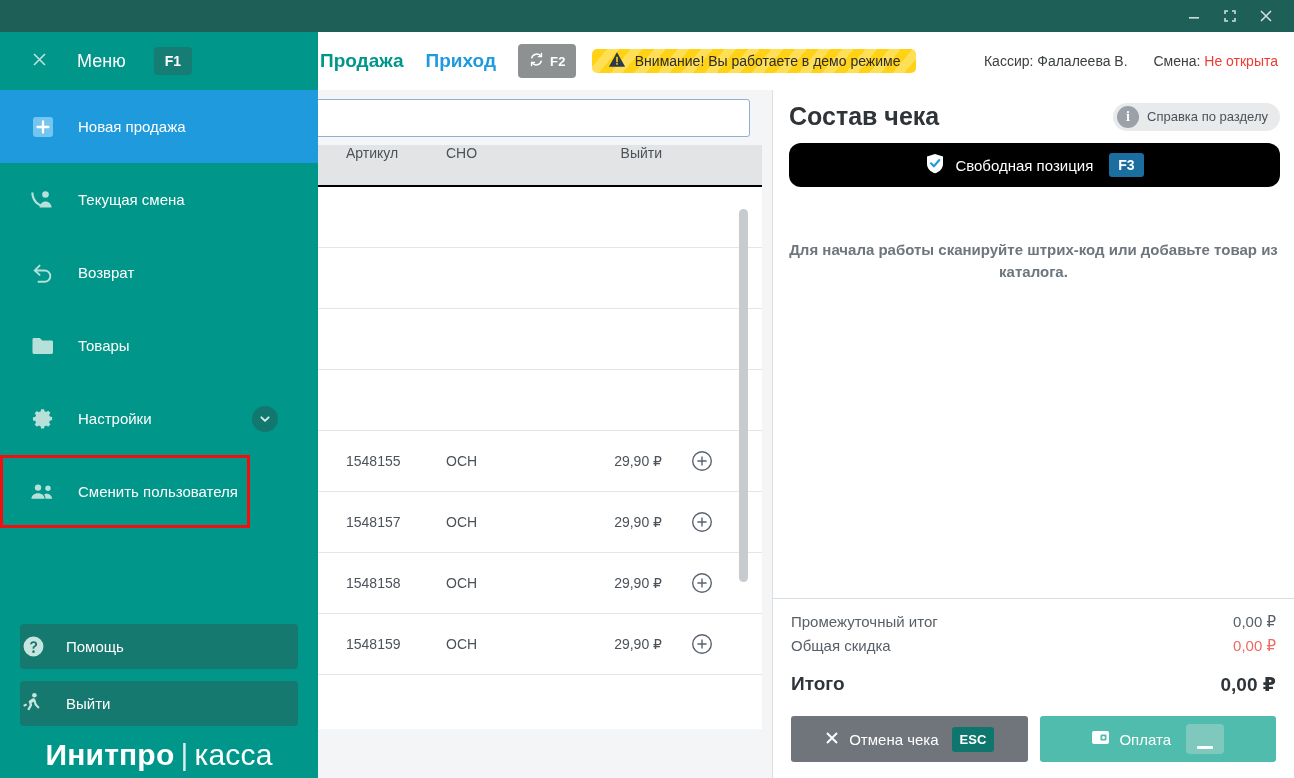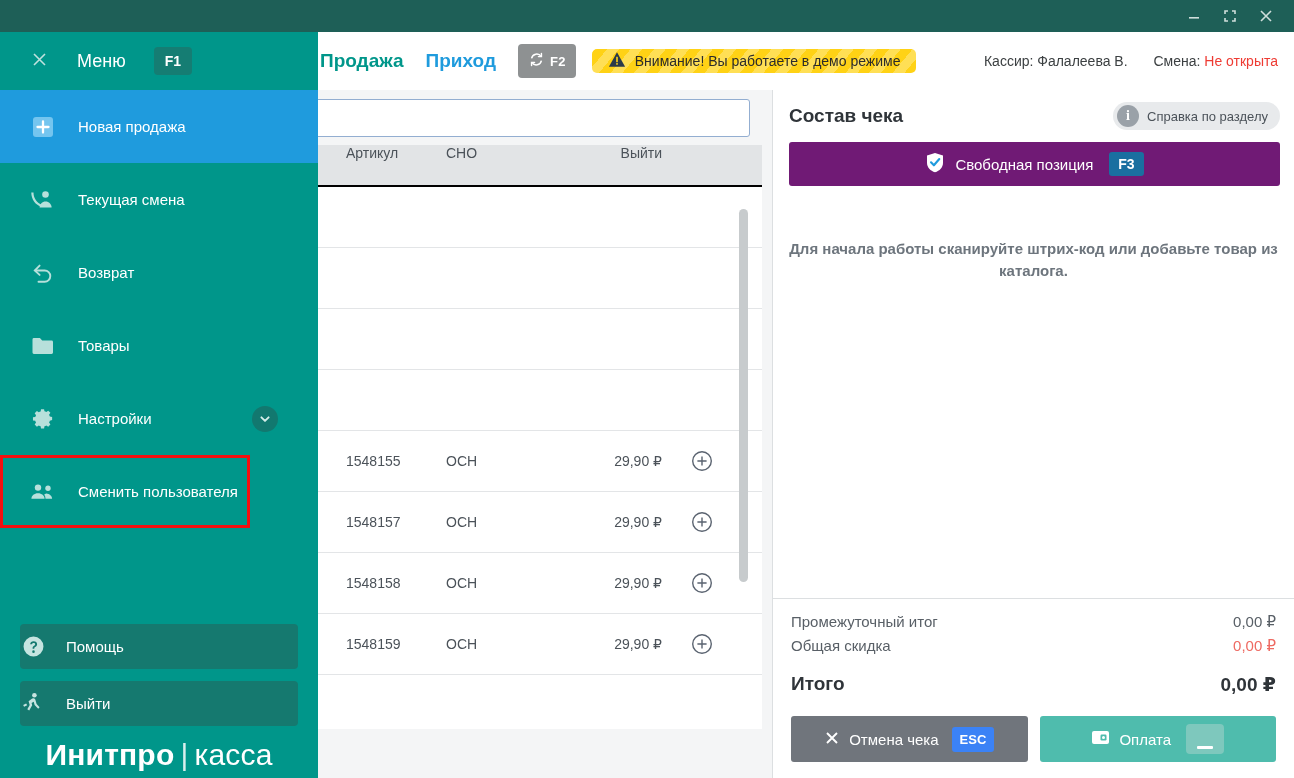--- a/index.html
+++ b/index.html
@@ -98,7 +98,7 @@
   .rp-head {
     display: flex; align-items: center; padding: 12px 14px 4px 16px;
   }
-  .rp-title { font-size: 19px; font-weight: bold; color: #2f3439; }
+  .rp-title { font-size: 25px; font-weight: bold; color: #2f3439; }
   .helppill {
     margin-left: auto; display: flex; align-items: center; gap: 8px;
     background: #e8eaec; border-radius: 18px; height: 28px; padding: 0 12px 0 4px;

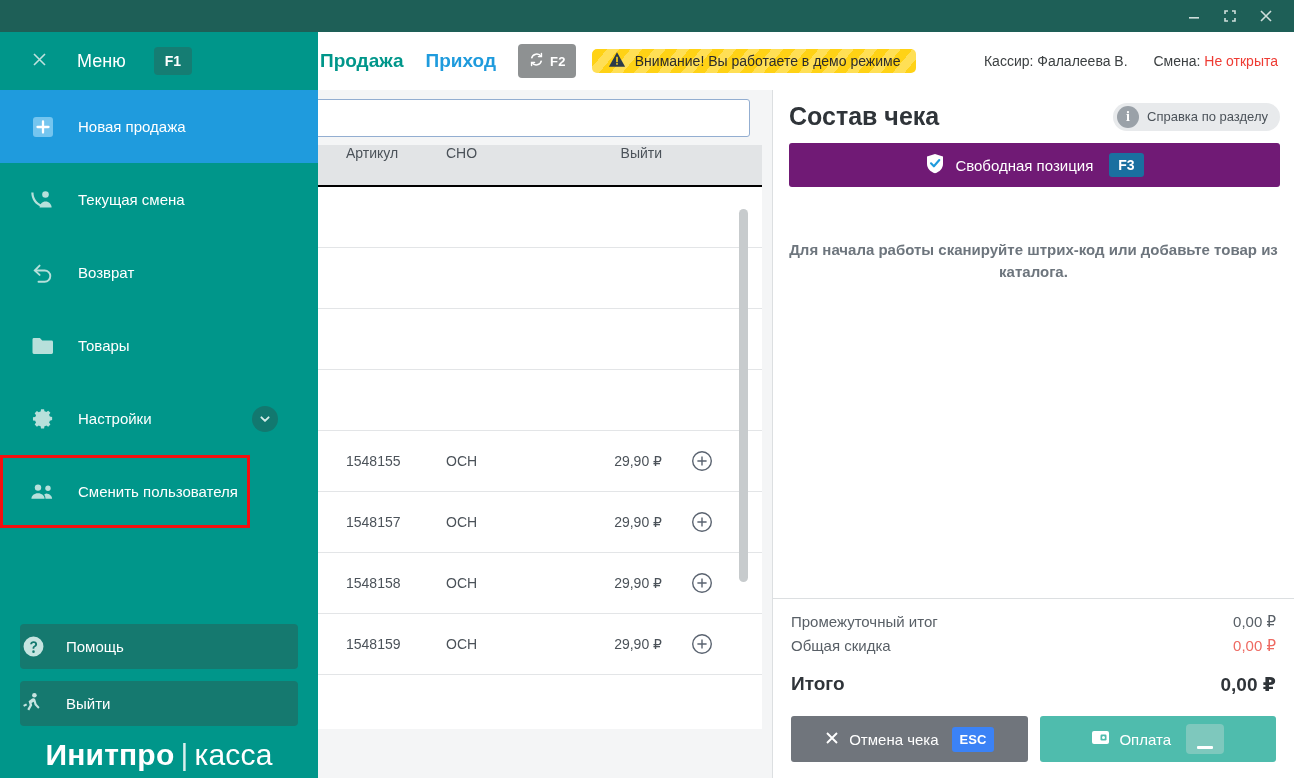--- a/index.html
+++ b/index.html
@@ -110,7 +110,7 @@
     font-size: 14px; font-weight: bold; font-family: "Liberation Serif", serif;
   }
   .freepos {
-    margin: 8px 14px 0 16px; height: 44px; background: #701a75; border-radius: 3px;
+    margin: 8px 14px 0 16px; height: 44px; background: #000000; border-radius: 12px;
     display: flex; align-items: center; justify-content: center; gap: 10px; color: #fff;
     font-size: 15px;
   }

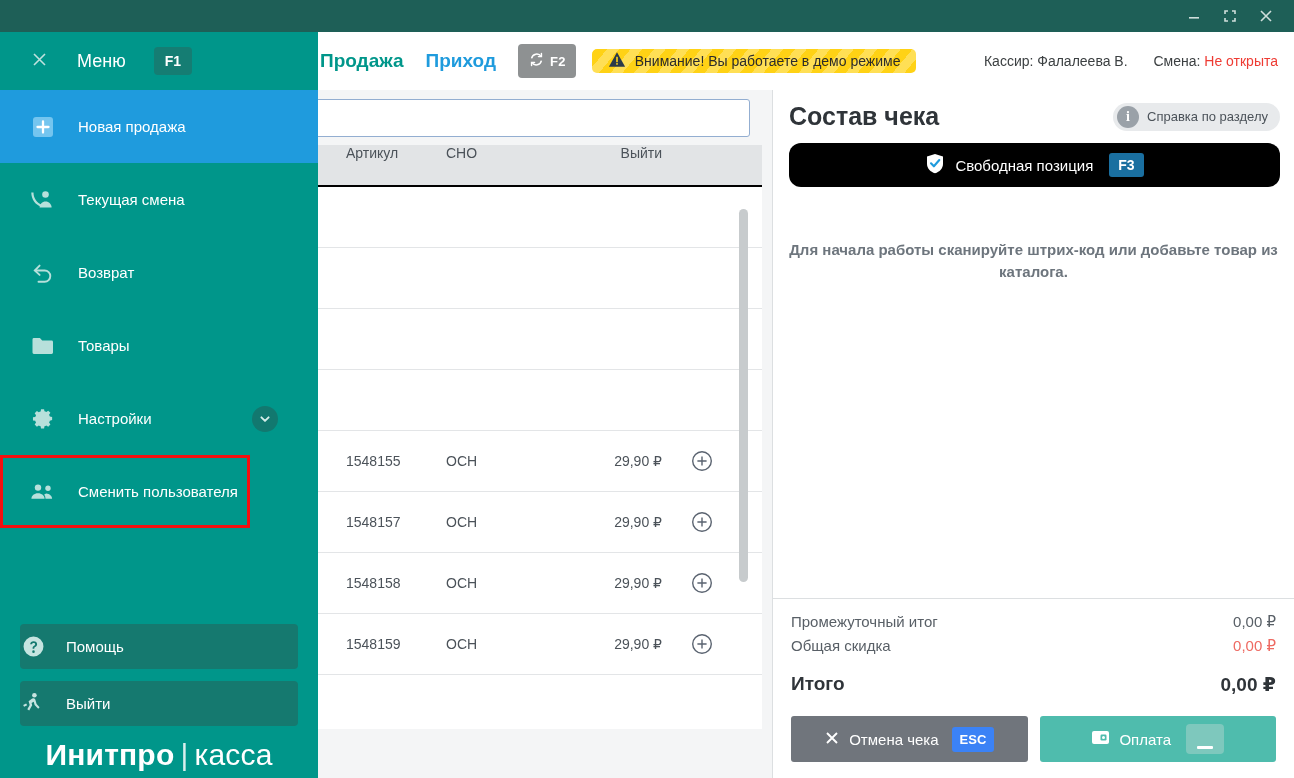--- a/index.html
+++ b/index.html
@@ -132,7 +132,7 @@
     flex: 1; height: 46px; background: #70757c; border-radius: 3px; color: #fff;
     display: flex; align-items: center; justify-content: center; gap: 9px; font-size: 15px;
   }
-  .btn-cancel .kbd { background: #3b82f6; border-radius: 3px; padding: 5px 8px; font-size: 13px; font-weight: bold; margin-left: 4px; }
+  .btn-cancel .kbd { background: #0f766e; border-radius: 3px; padding: 5px 8px; font-size: 13px; font-weight: bold; margin-left: 4px; }
   .btn-pay {
     flex: 1; height: 46px; background: #4fbcad; border-radius: 3px; color: #fff;
     display: flex; align-items: center; justify-content: center; gap: 9px; font-size: 15px;

